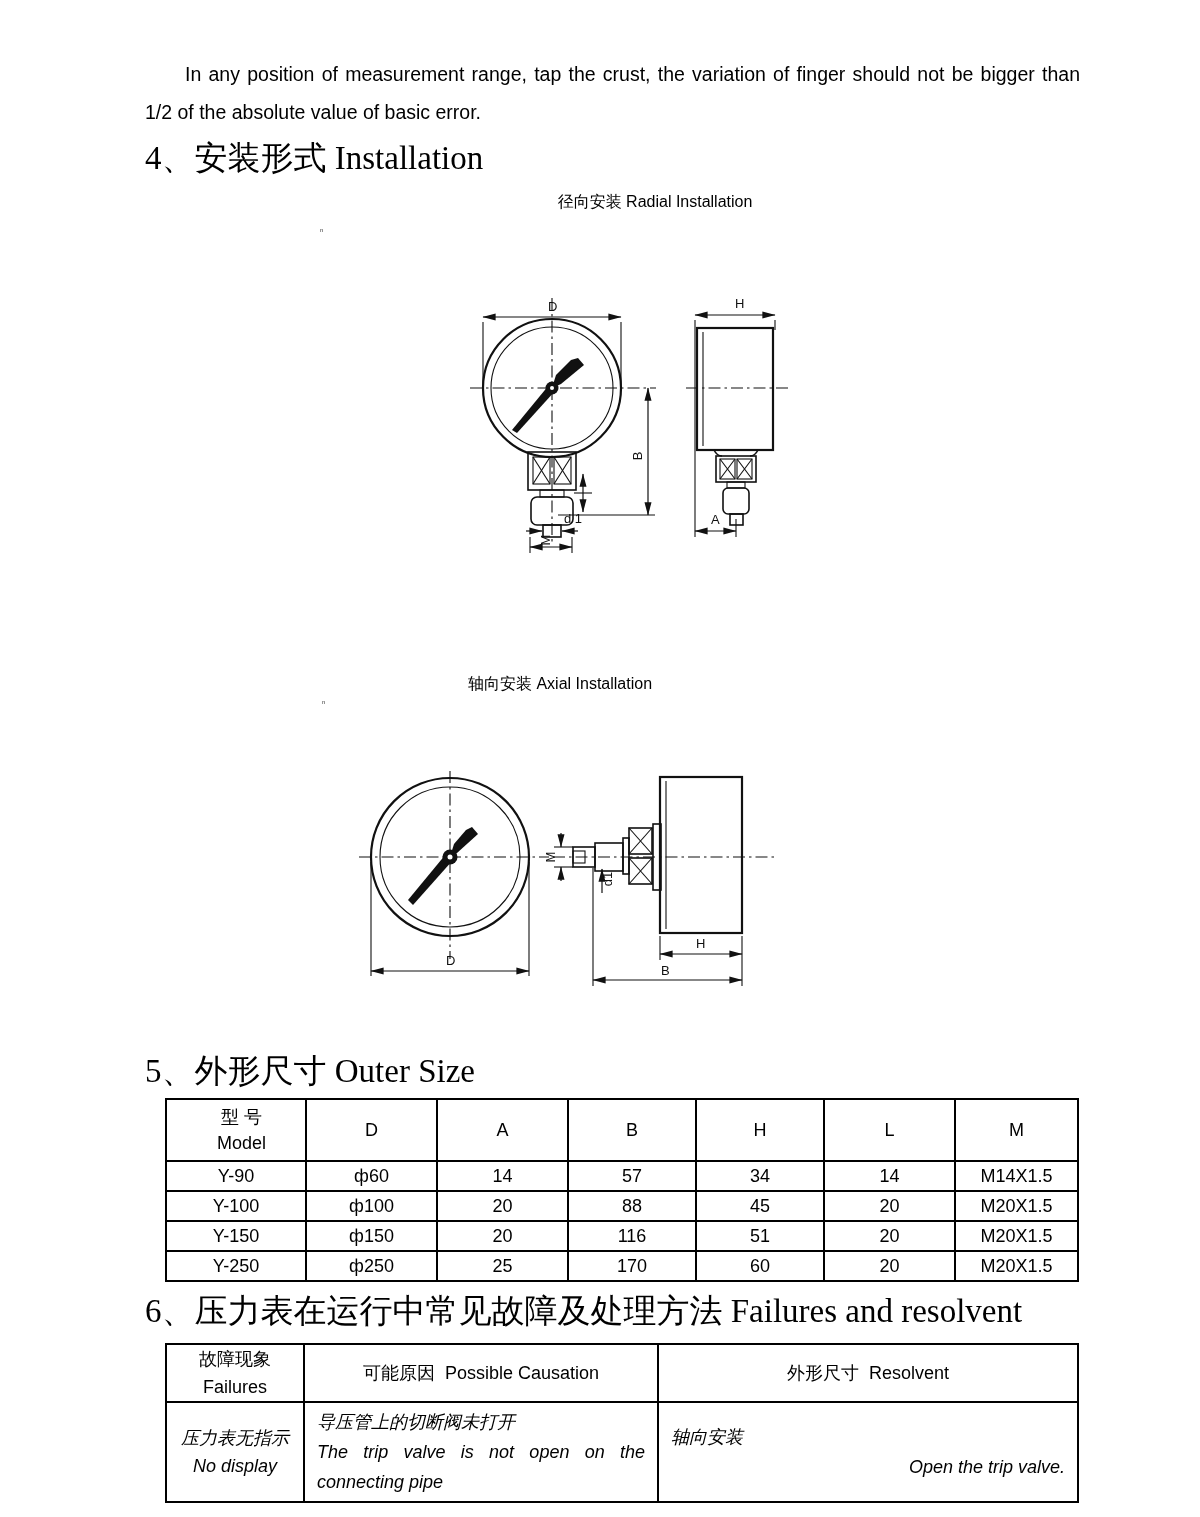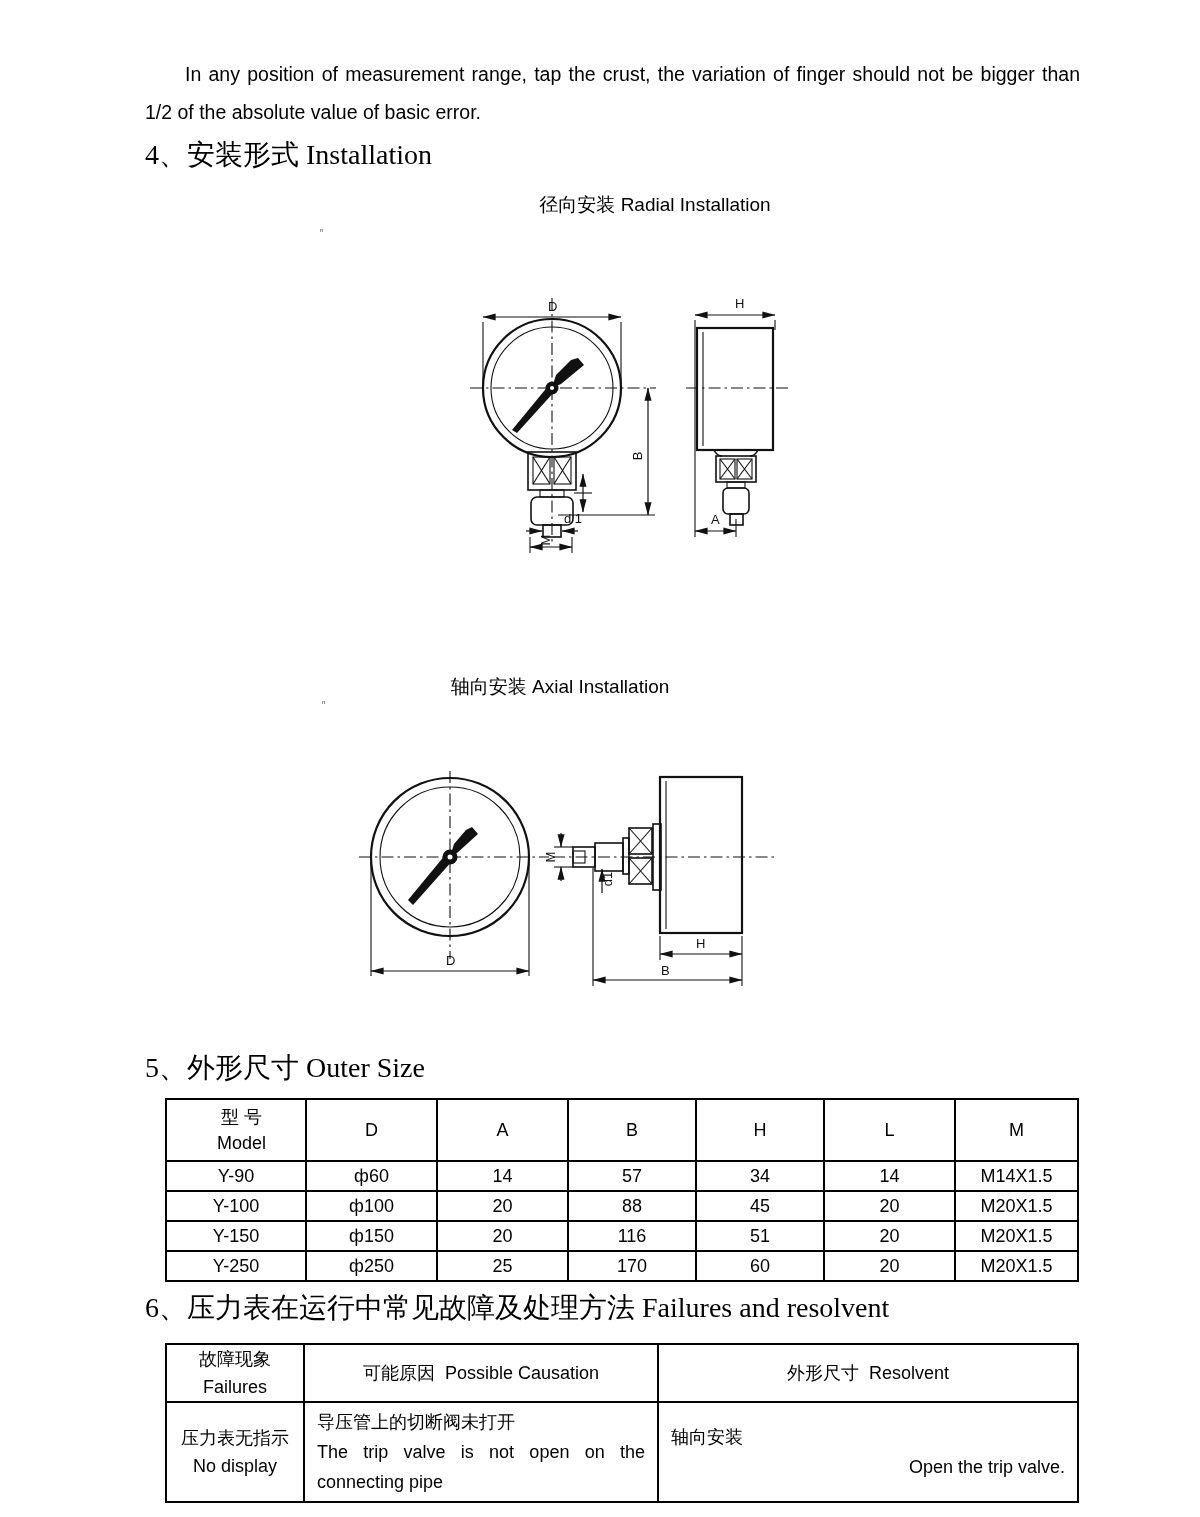--- a/index.html
+++ b/index.html
@@ -8,7 +8,7 @@
   .abs{position:absolute;}
   .intro{left:145px;top:55px;width:935px;font-size:19.5px;line-height:38px;
          text-align:justify;text-indent:40px;}
-  .sec-title{font-family:"Liberation Serif",serif;font-size:28px;white-space:nowrap;}
+  .sec-title{font-family:"Liberation Serif",serif;font-size:33px;white-space:nowrap;}
   #title4{left:145px;top:136px;}
   #title5{left:145px;top:1049px;}
   #title6{left:145px;top:1289px;}

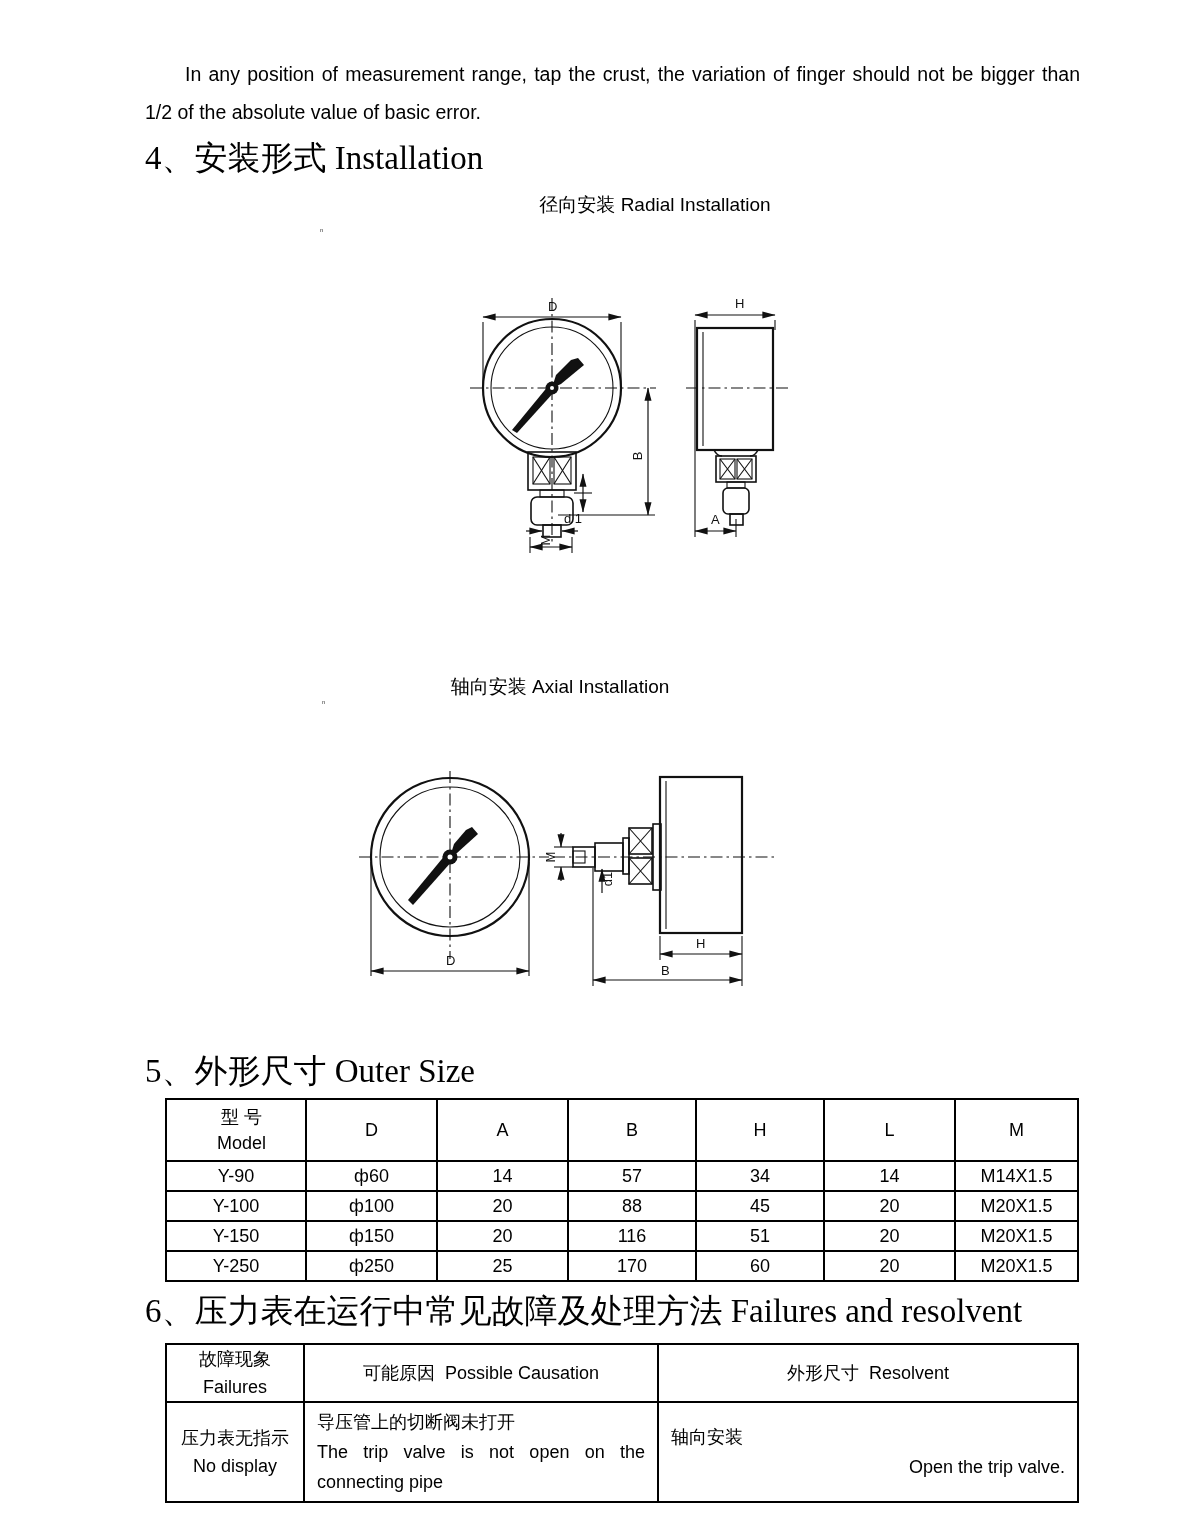--- a/index.html
+++ b/index.html
@@ -12,7 +12,7 @@
   #title4{left:145px;top:136px;}
   #title5{left:145px;top:1049px;}
   #title6{left:145px;top:1289px;}
-  .caption{font-size:19px;text-align:center;}
+  .caption{font-size:16px;text-align:center;}
   #cap-radial{left:255px;top:192px;width:800px;}
   #cap-axial{left:160px;top:674px;width:800px;}
   .mark{font-size:9px;color:#444;}

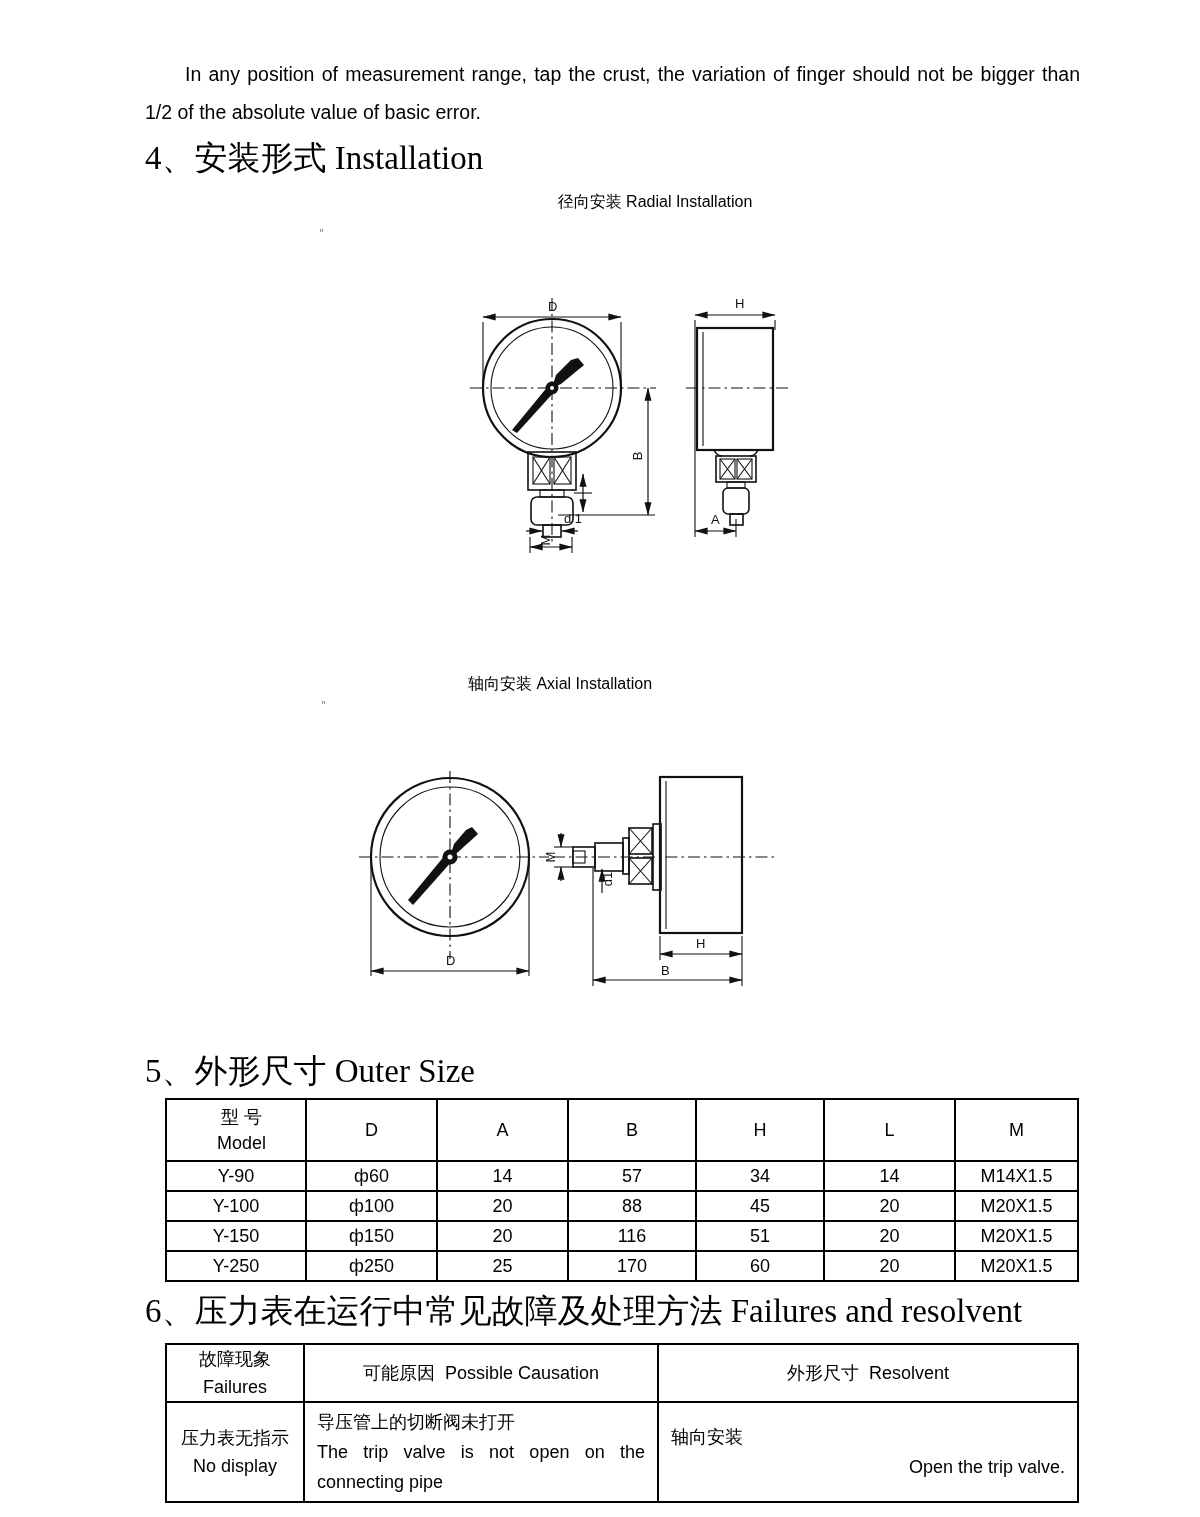--- a/index.html
+++ b/index.html
@@ -38,7 +38,7 @@
   #outer-table .two-line span{display:block;line-height:26px;padding-left:11px;}
   #fail-table{left:165px;top:1343px;width:912px;}
   #fail-table tr.hdr{height:55px;}
-  #fail-table tr.row{height:98px;}
+  #fail-table tr.row{height:98px;font-style:italic;}
   #fail-table .stack span{display:block;line-height:28px;}
   #fail-table td.left{text-align:left;padding:4px 12px;}
   #fail-table .zh-line{display:block;line-height:30px;text-align:left;}

